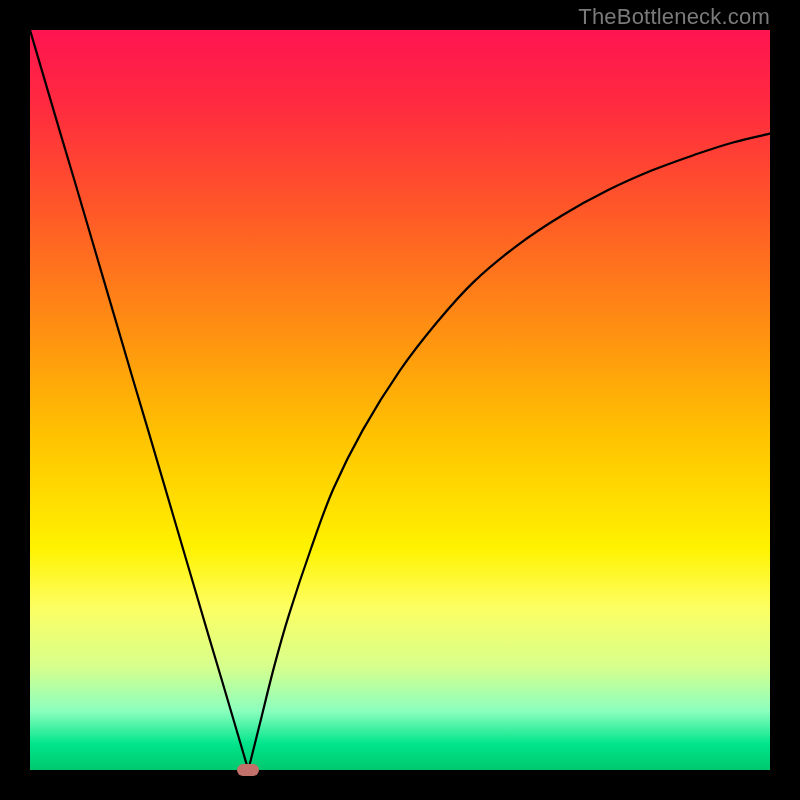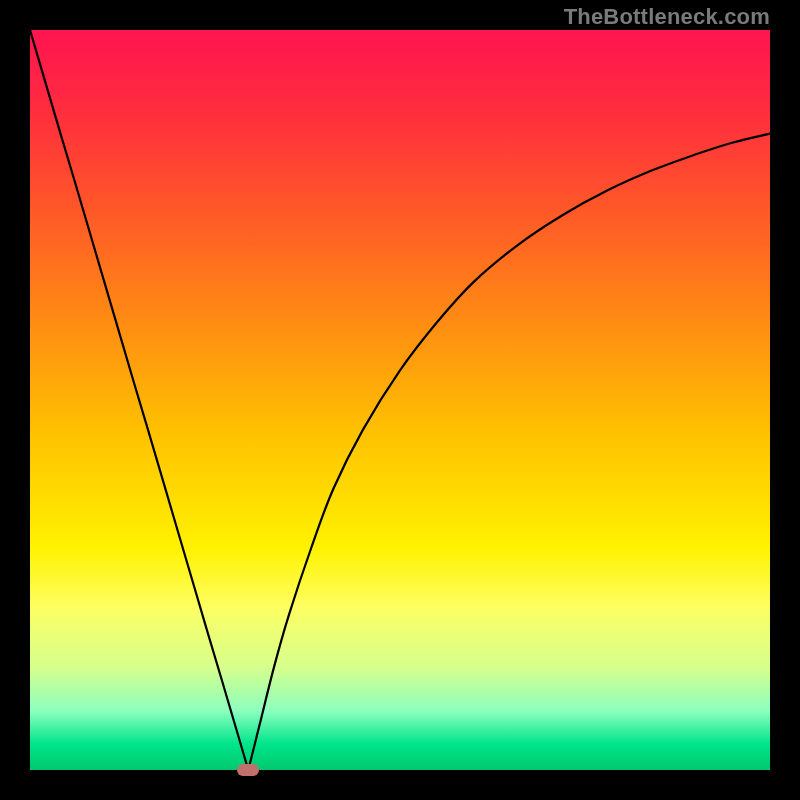--- a/index.html
+++ b/index.html
@@ -33,7 +33,7 @@
     color: #7a7a7a;
     font-size: 22px;
     letter-spacing: 0.2px;
-    font-weight: 700;
+    font-weight: 400;
     margin-left: 12px;
   }
   .minpill {

